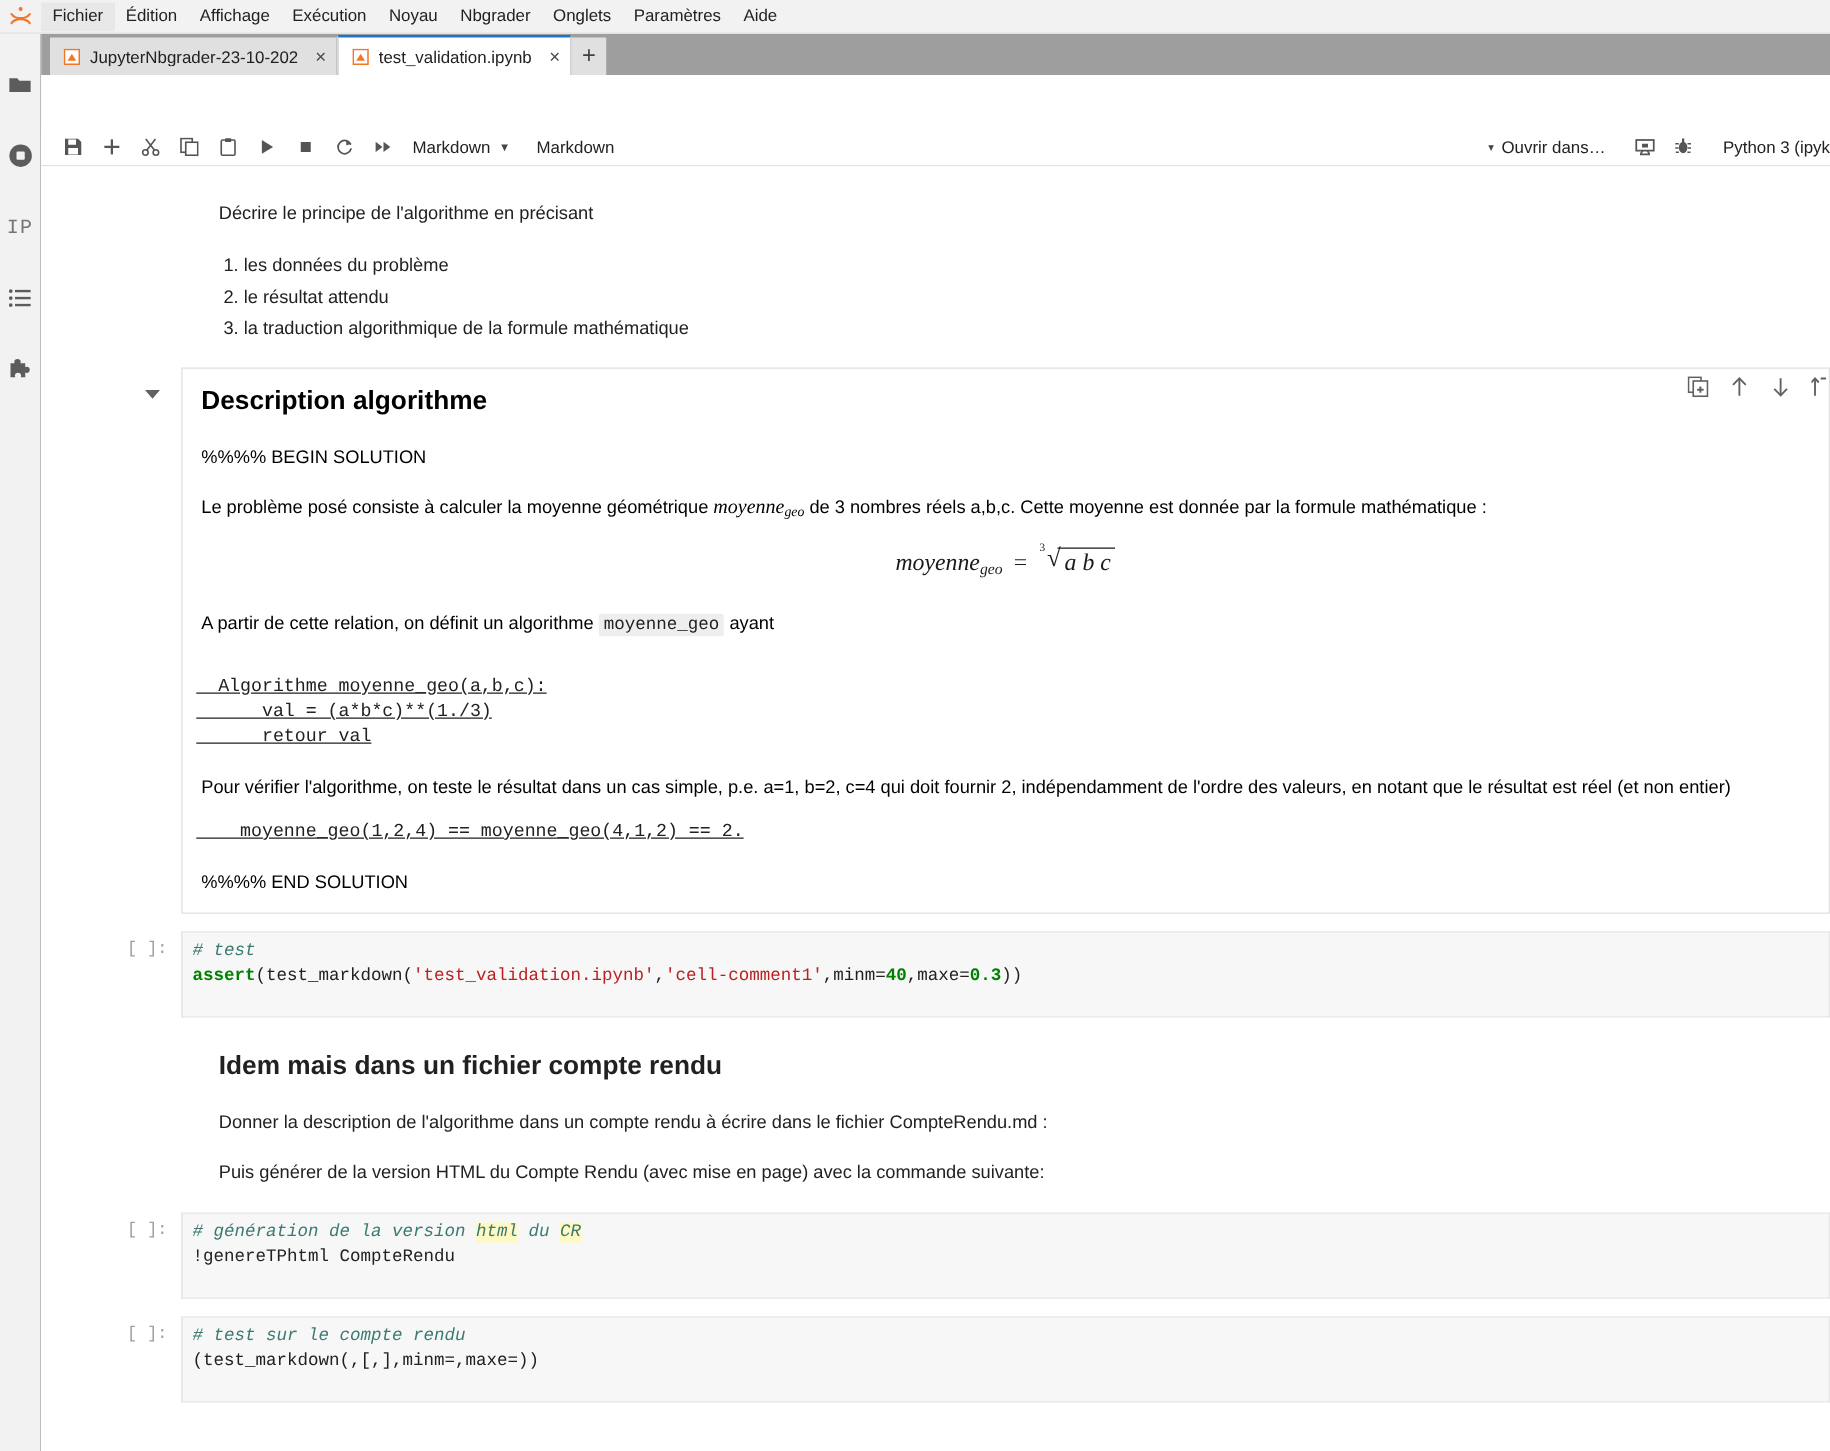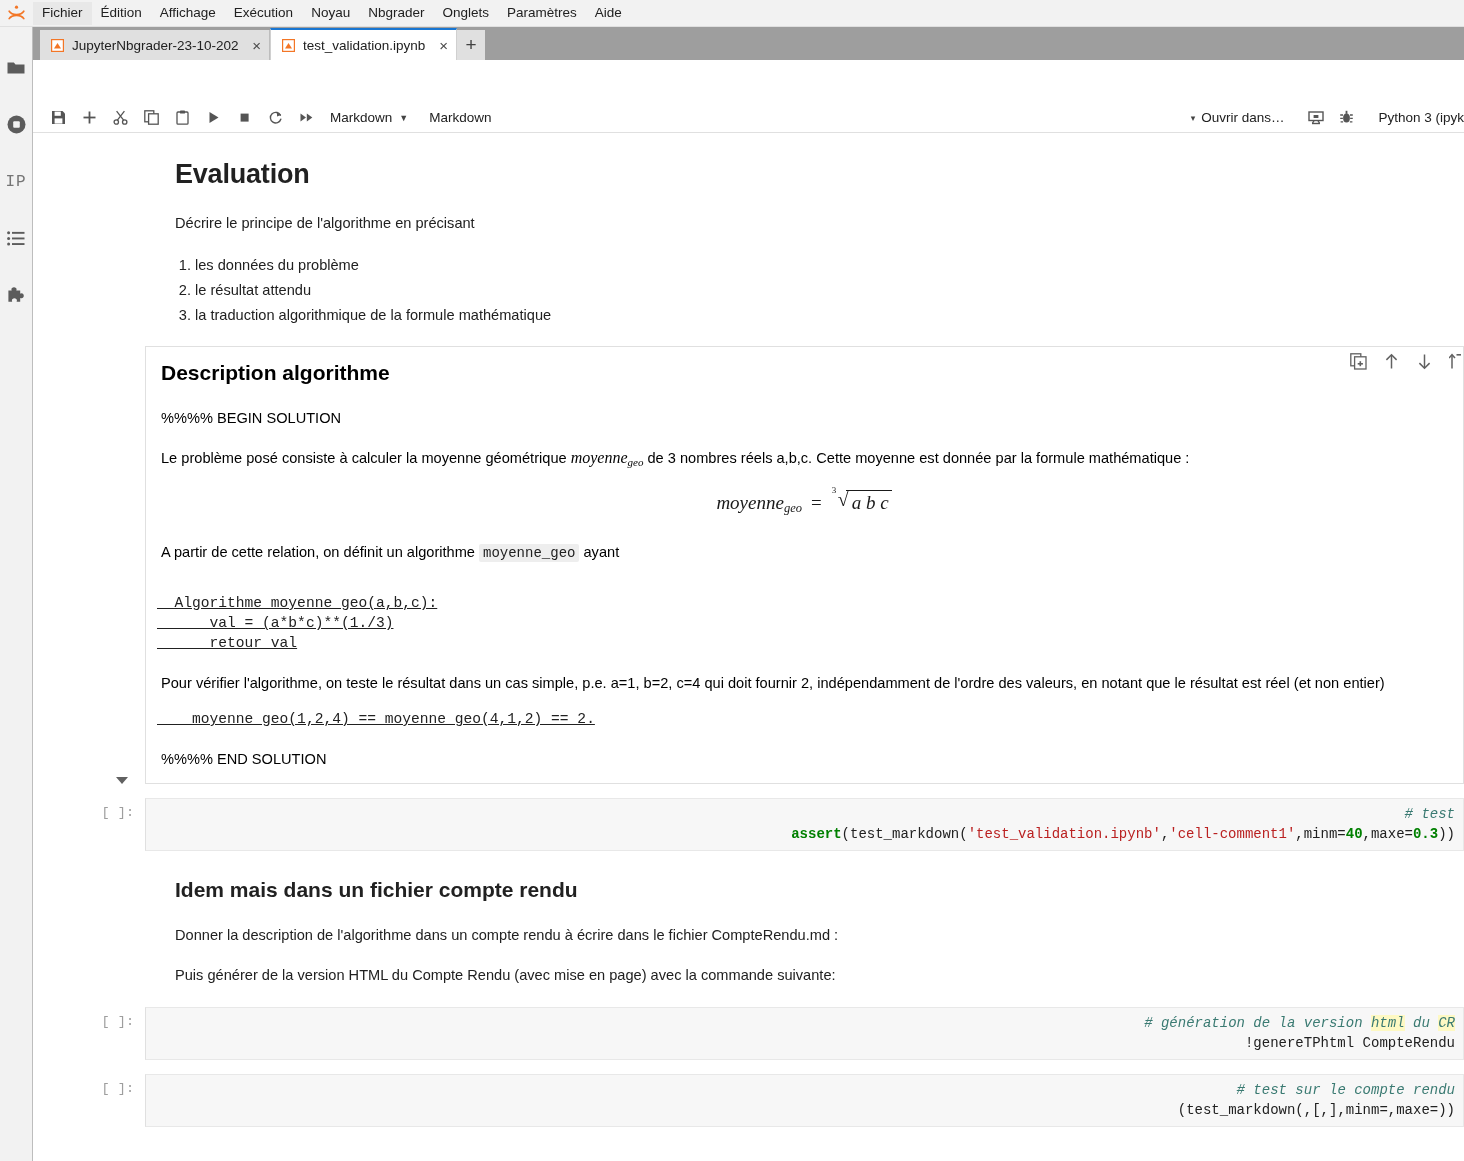--- a/index.html
+++ b/index.html
@@ -555,7 +555,6 @@
       <div class="nb-area">
 
         <div class="md-block">
-          <h1 class="doc-title">Evaluation</h1>
           <div class="vspace-22"></div>
           <p class="md-p">Décrire le principe de l'algorithme en précisant</p>
           <div class="vspace-20"></div>

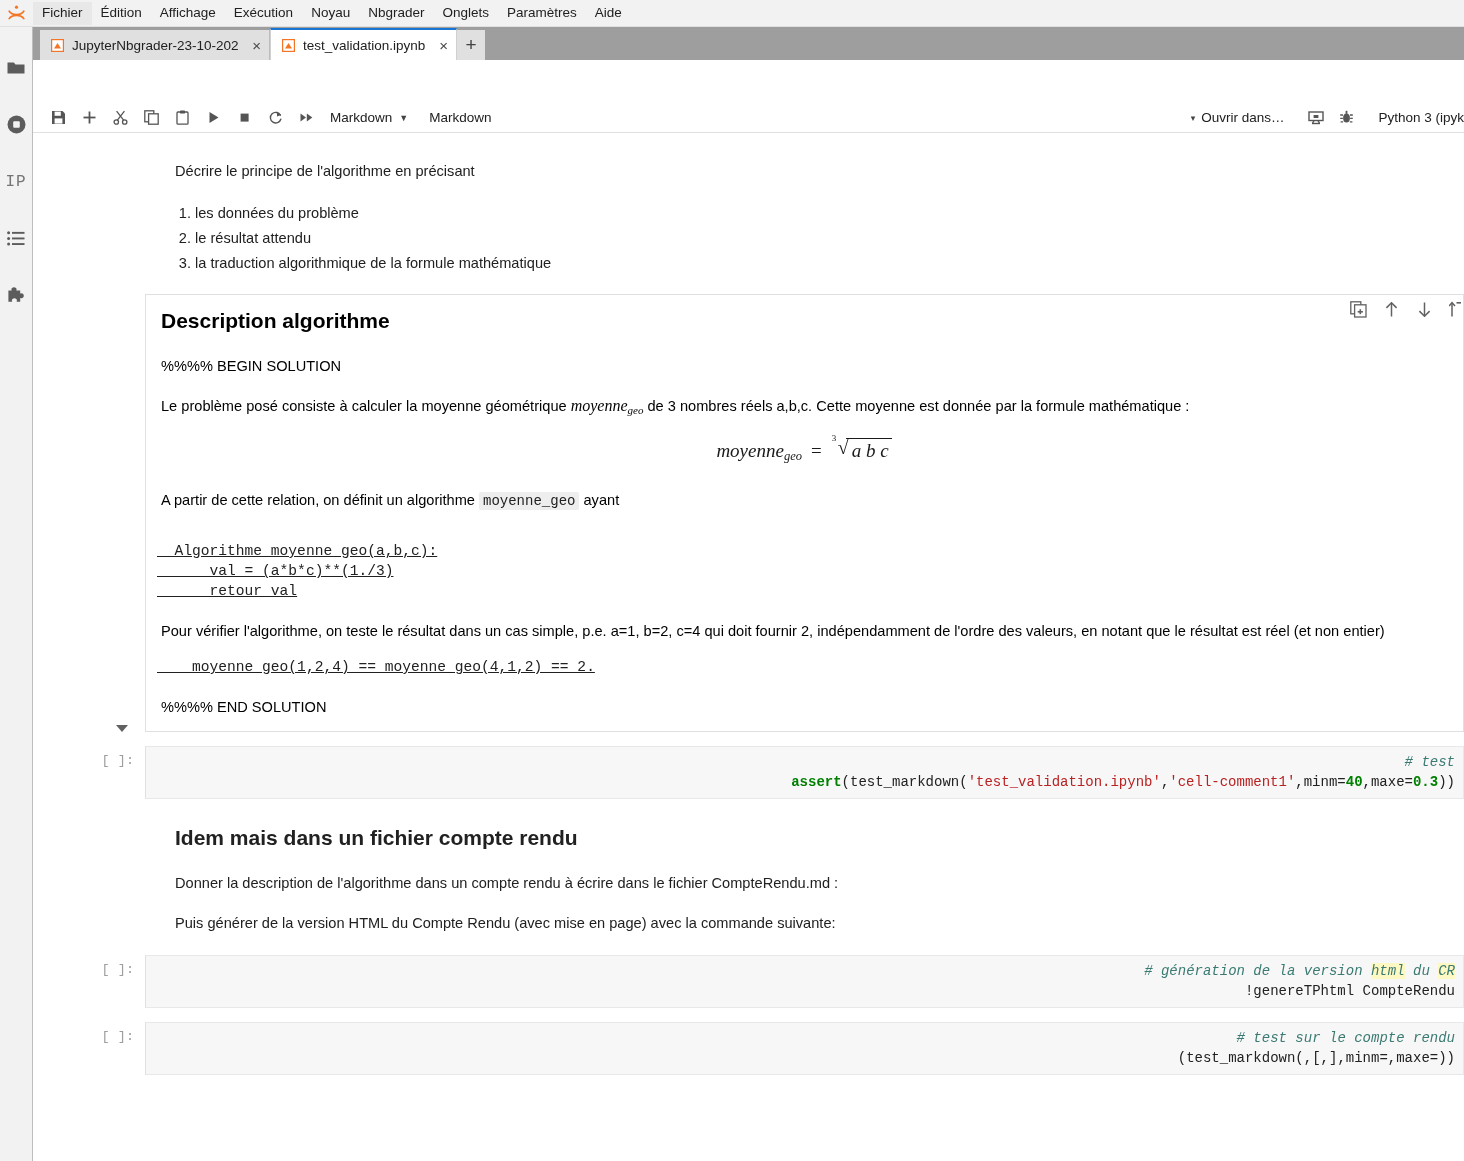--- a/index.html
+++ b/index.html
@@ -254,7 +254,7 @@
   
   .cell-row {
     display: flex;
-    align-items: flex-end;
+    align-items: flex-start;
     position: relative;
   }
   .sel-bar {

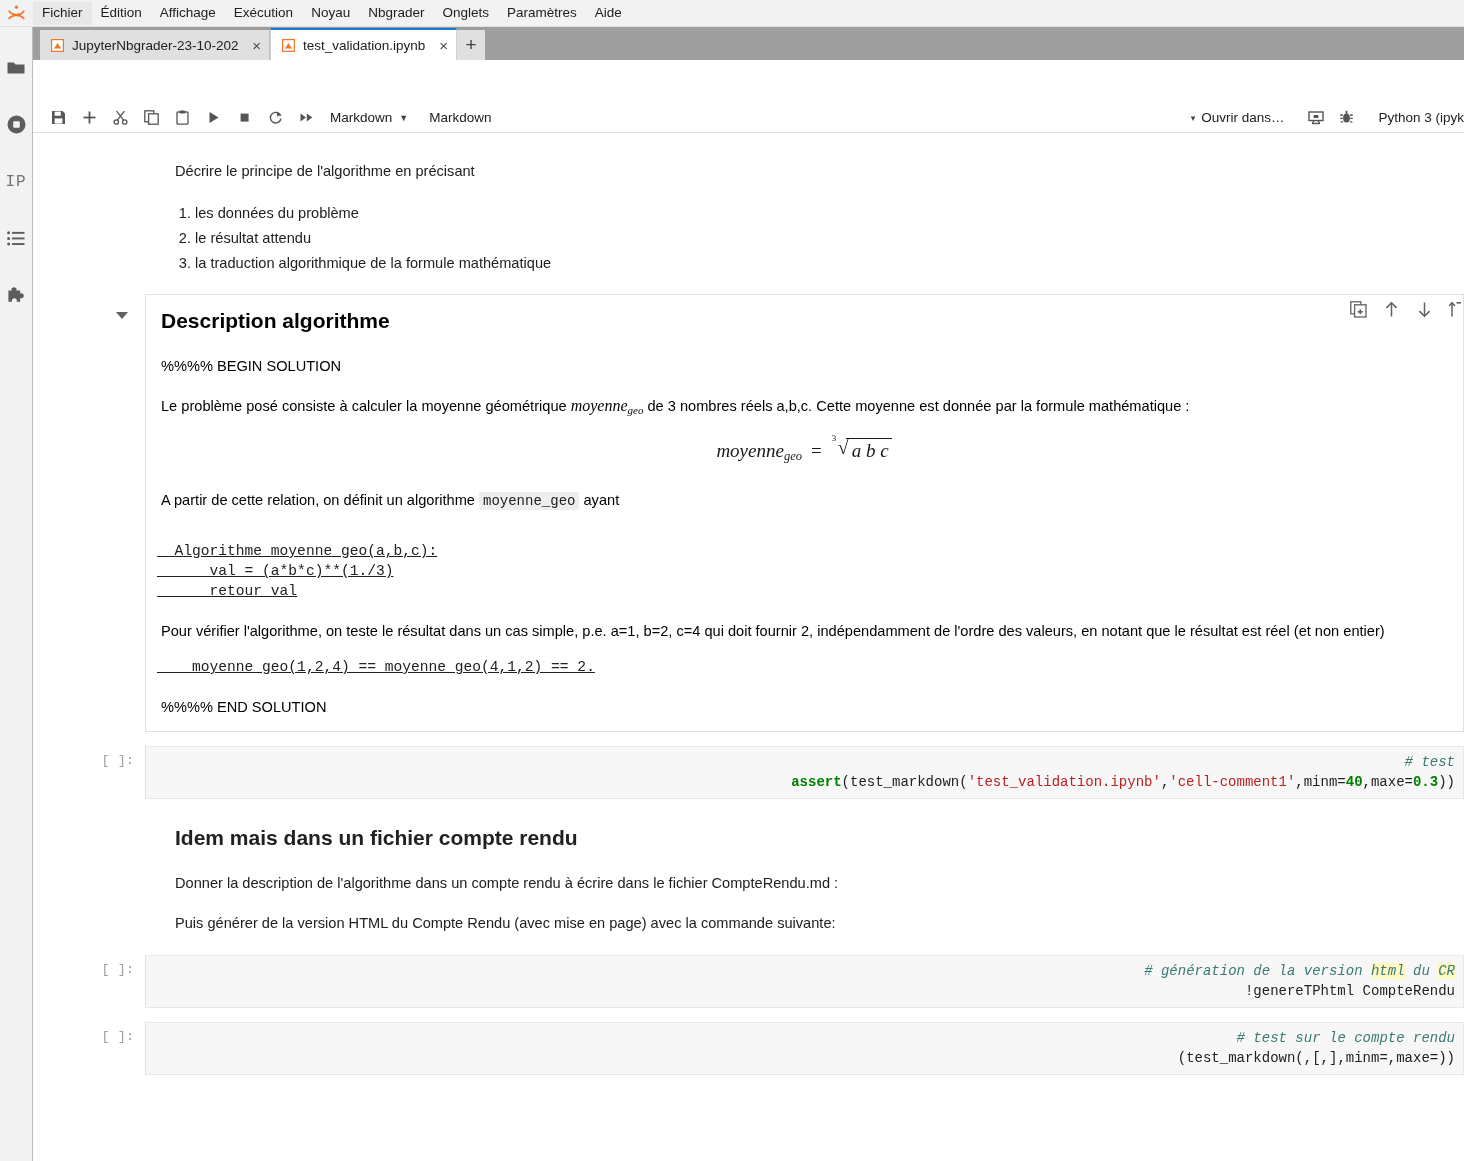--- a/index.html
+++ b/index.html
@@ -358,8 +358,7 @@
     background: #f7f7f7;
     border: 1px solid #e8e8e8;
     border-left: 1px solid #e0e0e0;
-    padding: 5px 8px 6px 8px;
-    text-align: right;
+    padding: 5px 8px 22px 8px;
   }
   pre.code {
     margin: 0;

